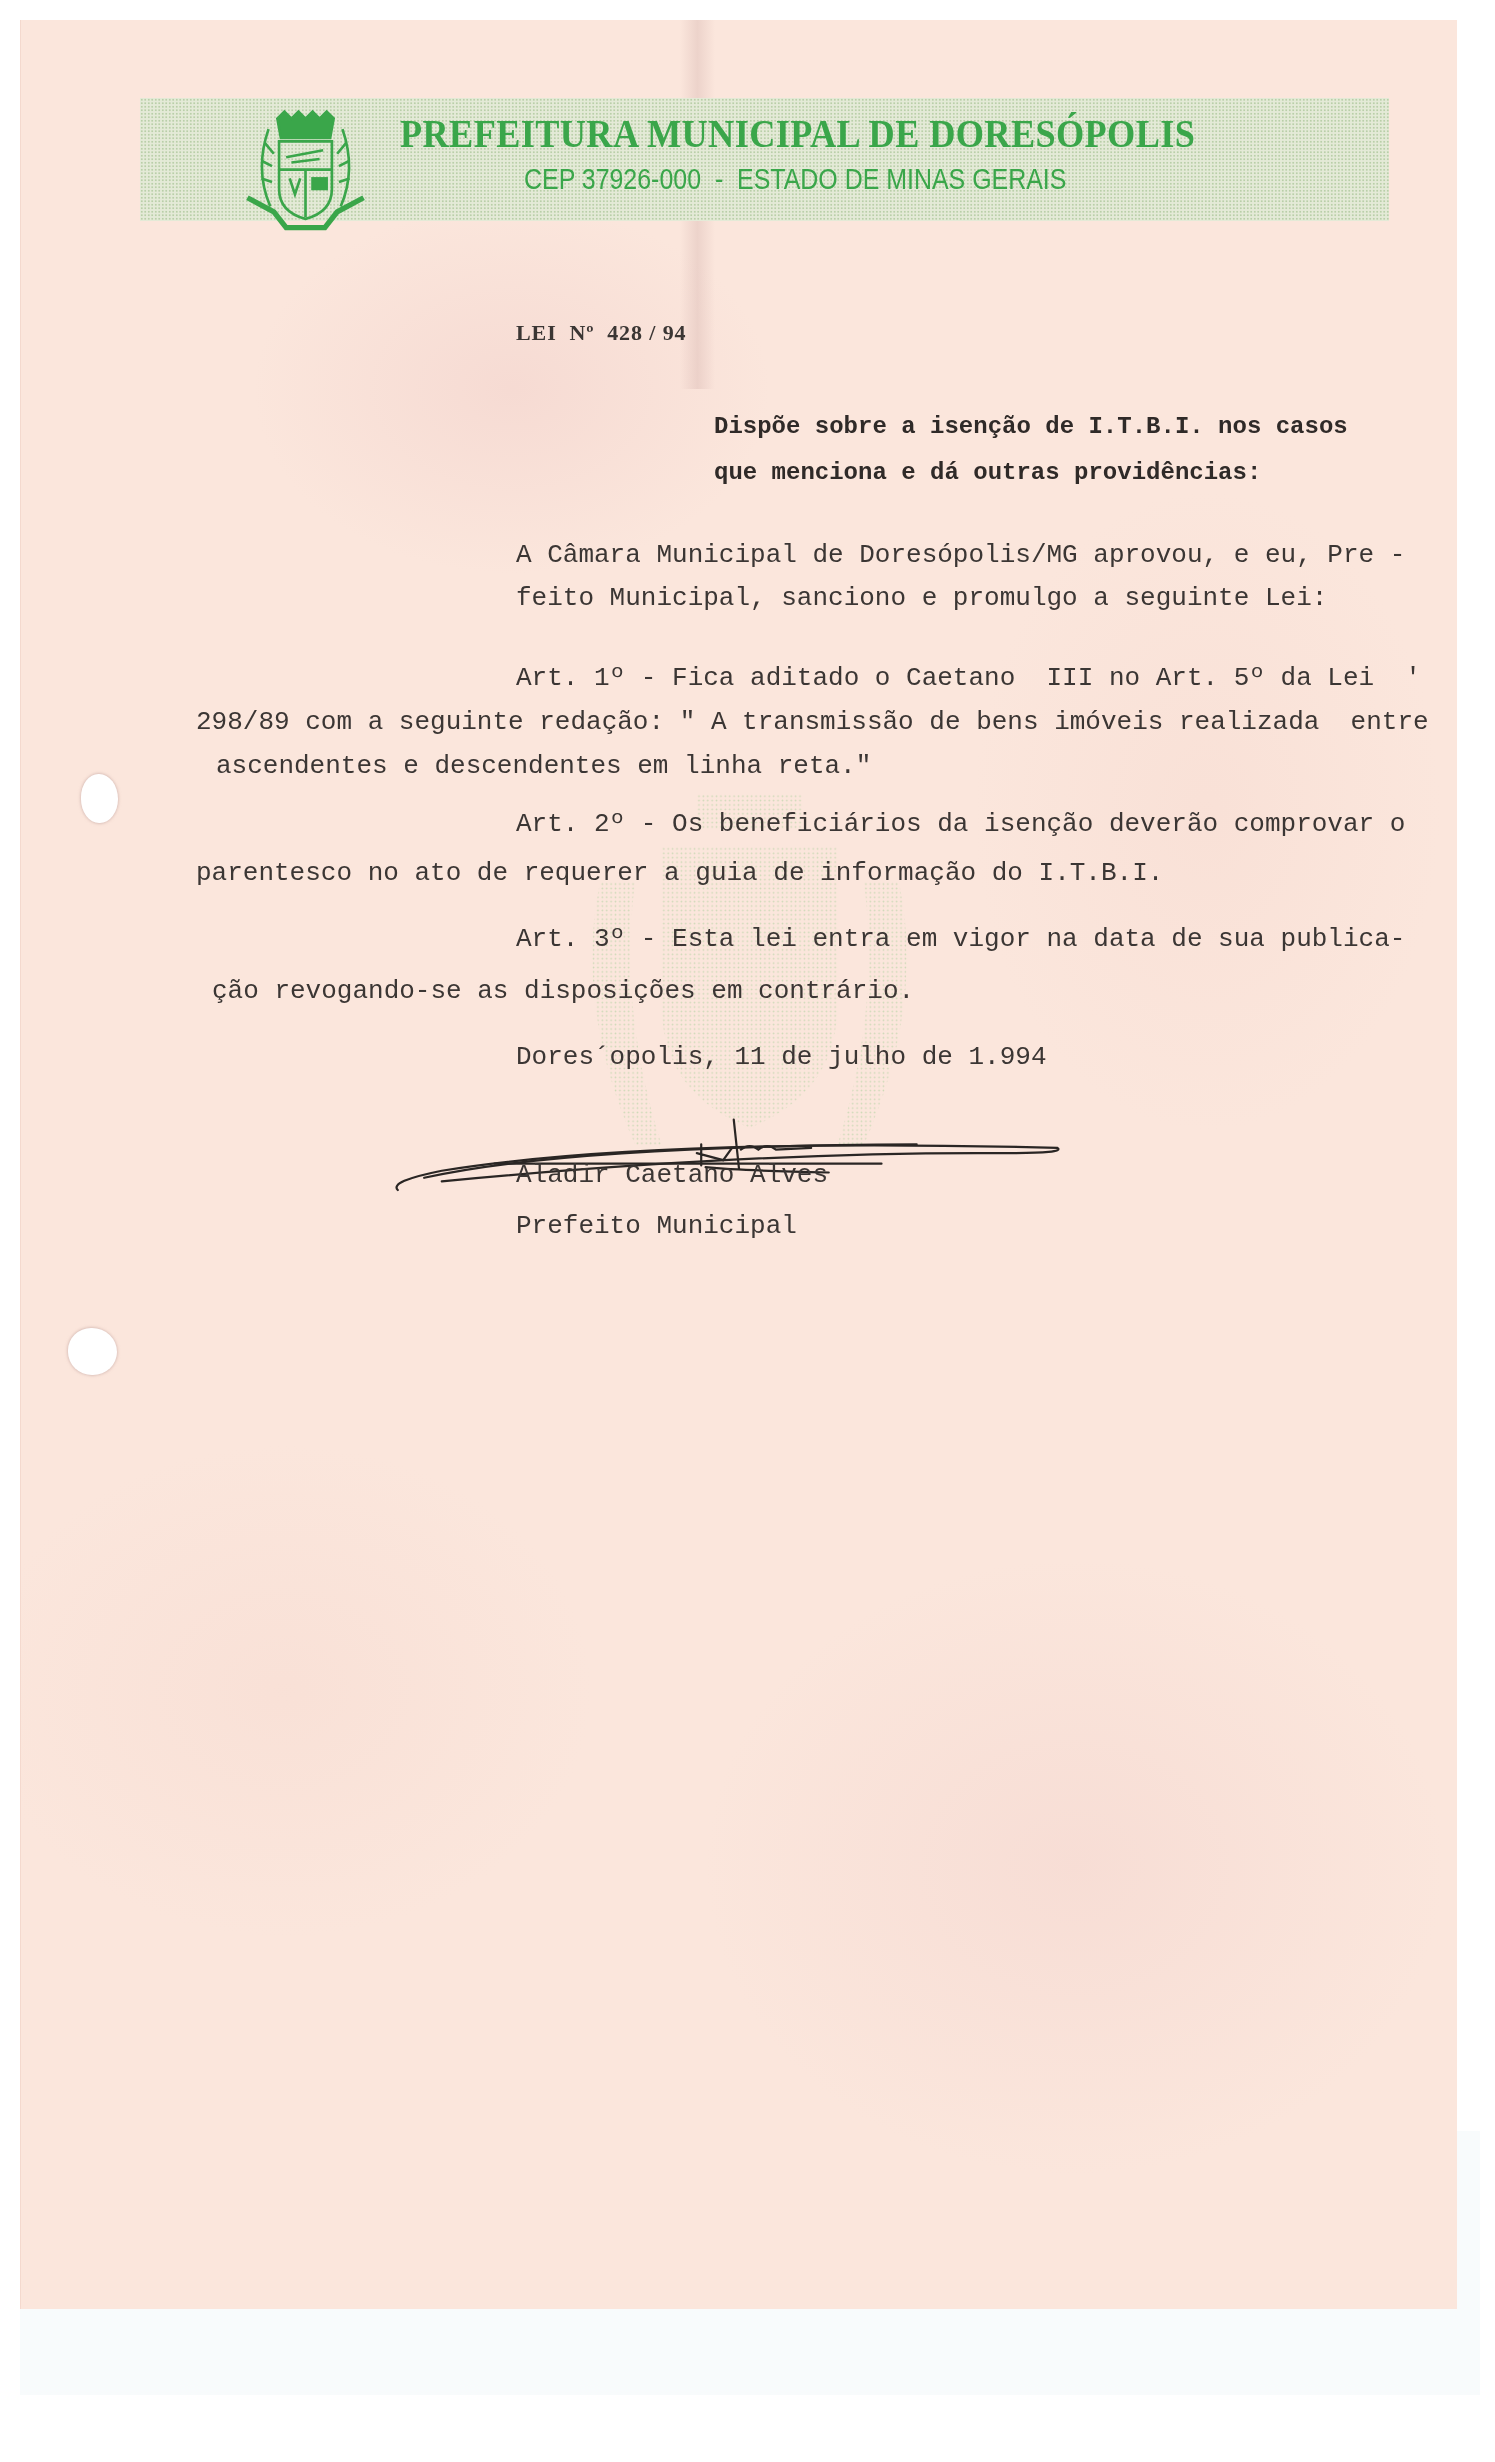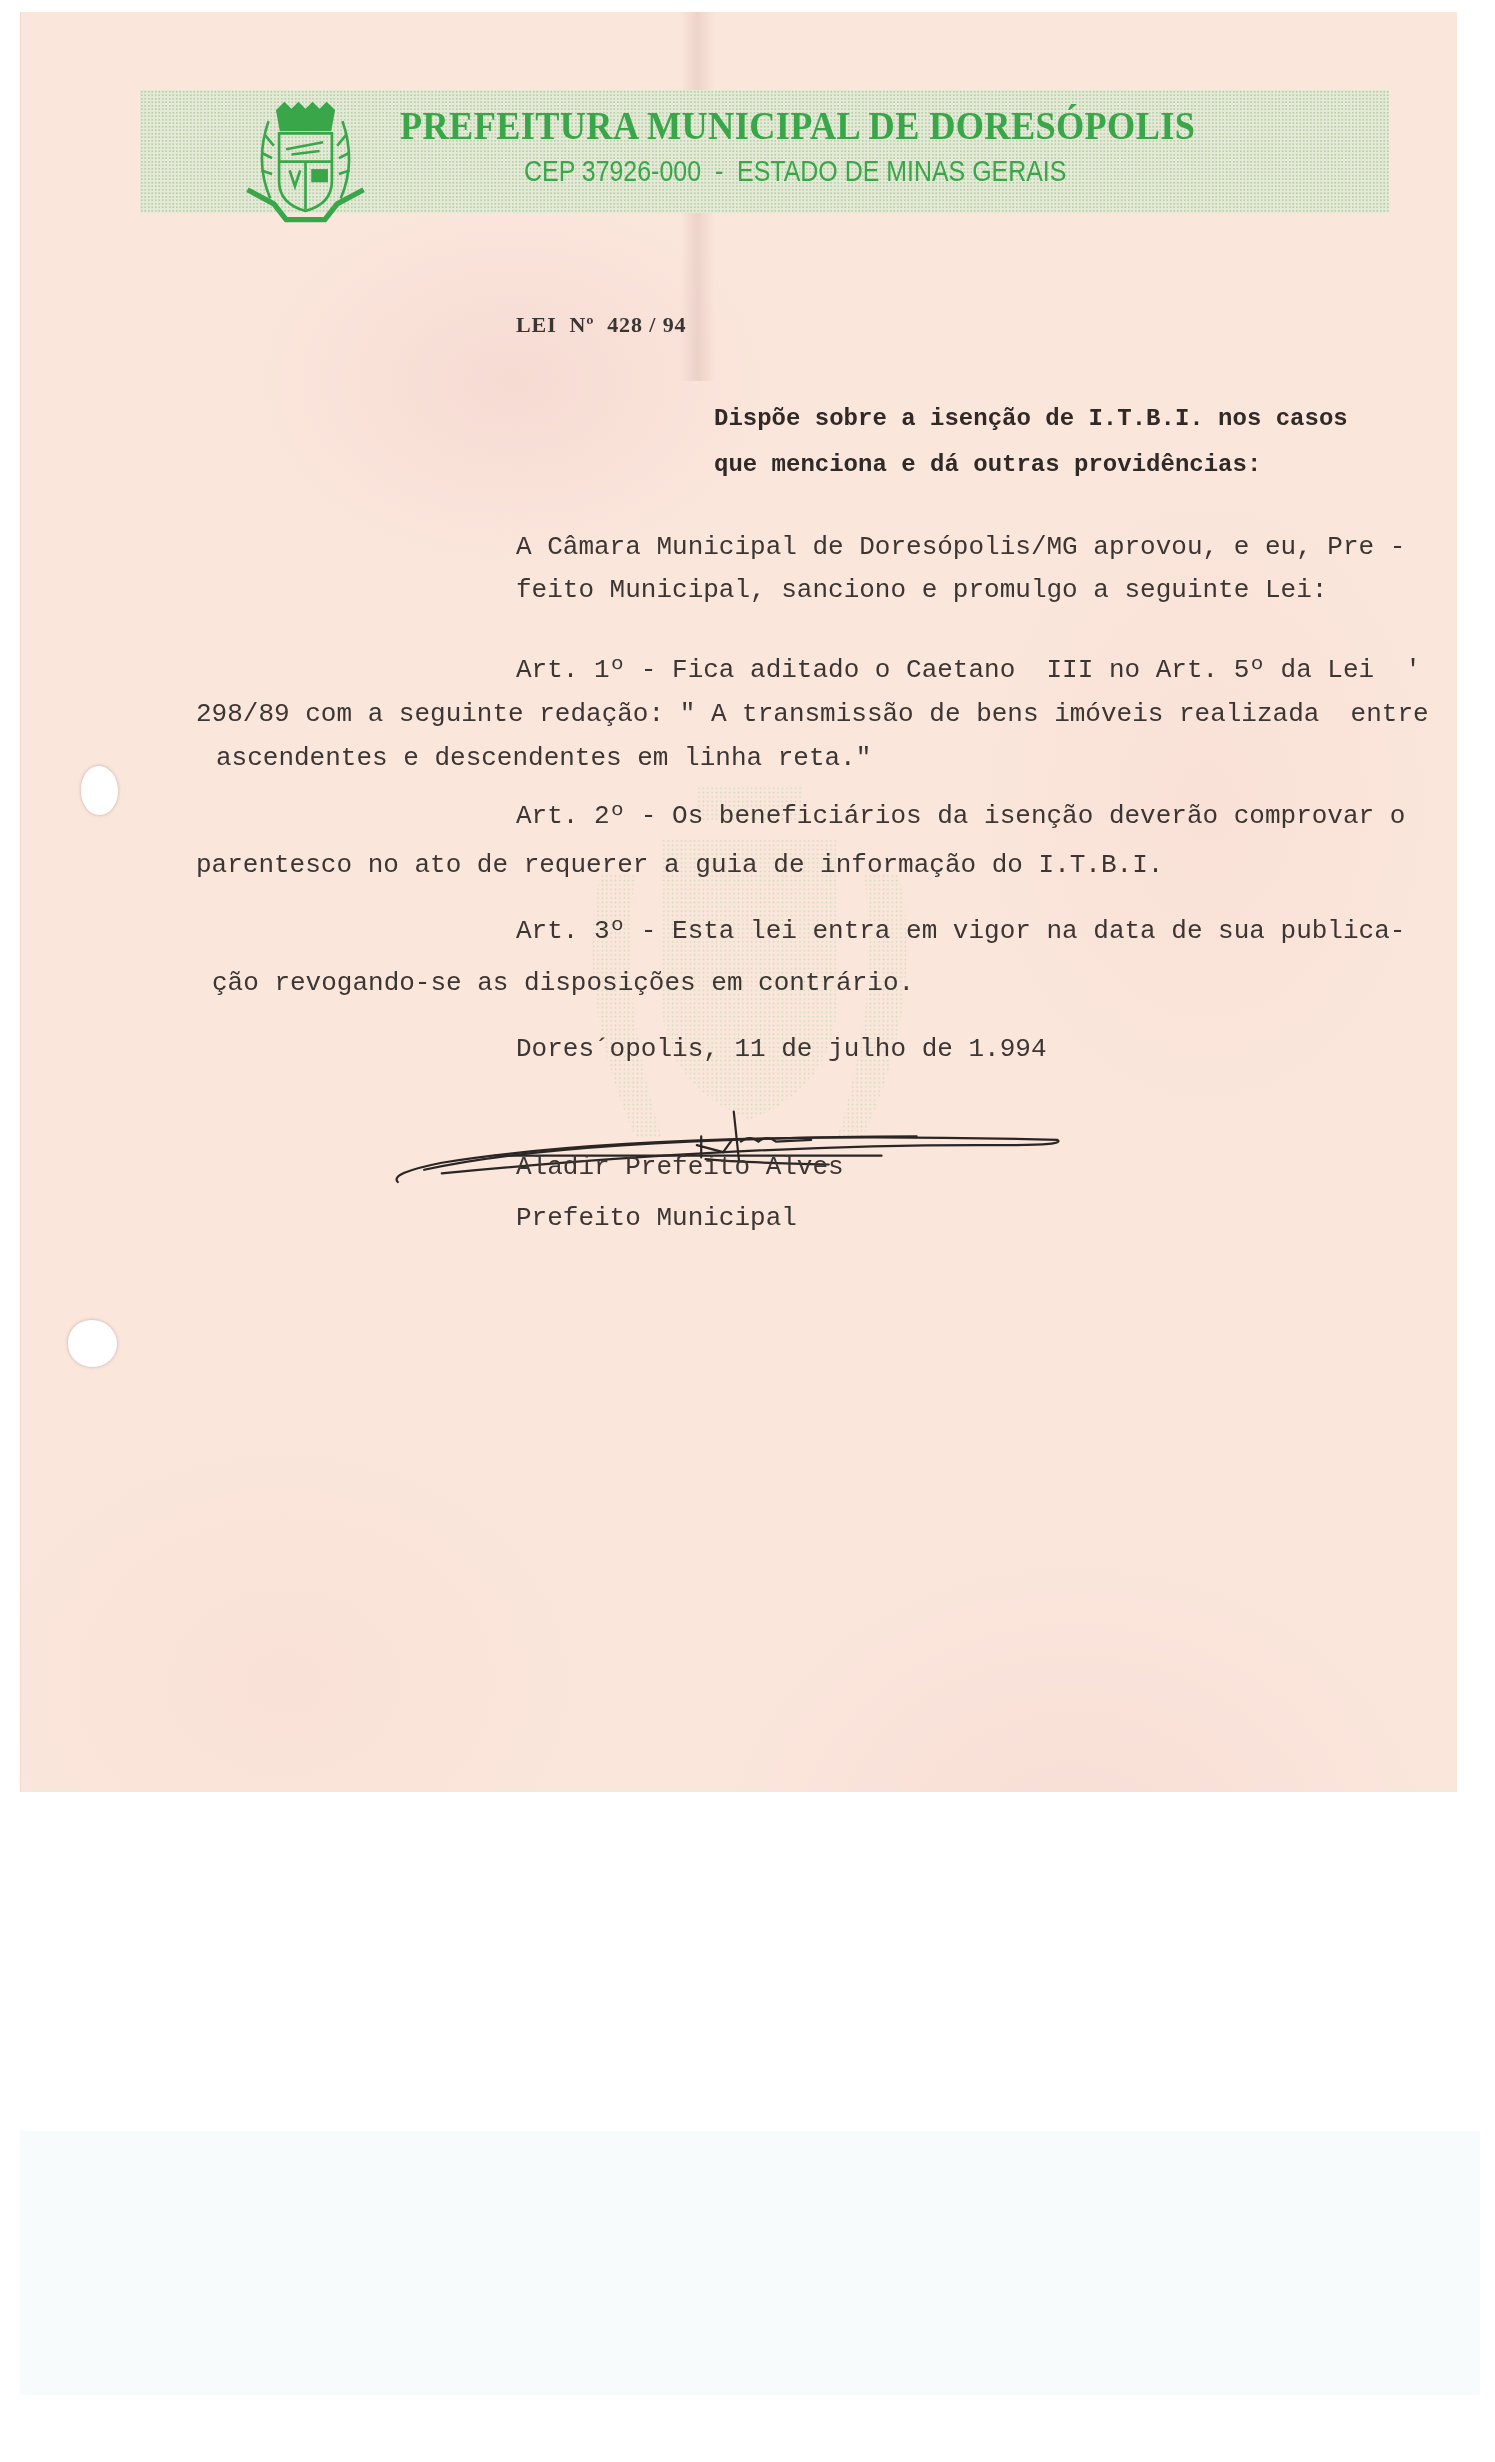--- a/index.html
+++ b/index.html
@@ -14,7 +14,7 @@
       background: #f8fbfc;
     }
     .page {
-      position: absolute; left: 20px; top: 12px; width: 1437px; height: 1780px;
+      position: absolute; left: 20px; top: 20px; width: 1437px; height: 2289px;
       background:
         radial-gradient(ellipse 369px 264px at 492px 369px, rgba(240,205,200,0.45), rgba(0,0,0,0) 70%),
         radial-gradient(ellipse 334px 457px at 1187px 791px, rgba(245,215,205,0.35), rgba(0,0,0,0) 70%),

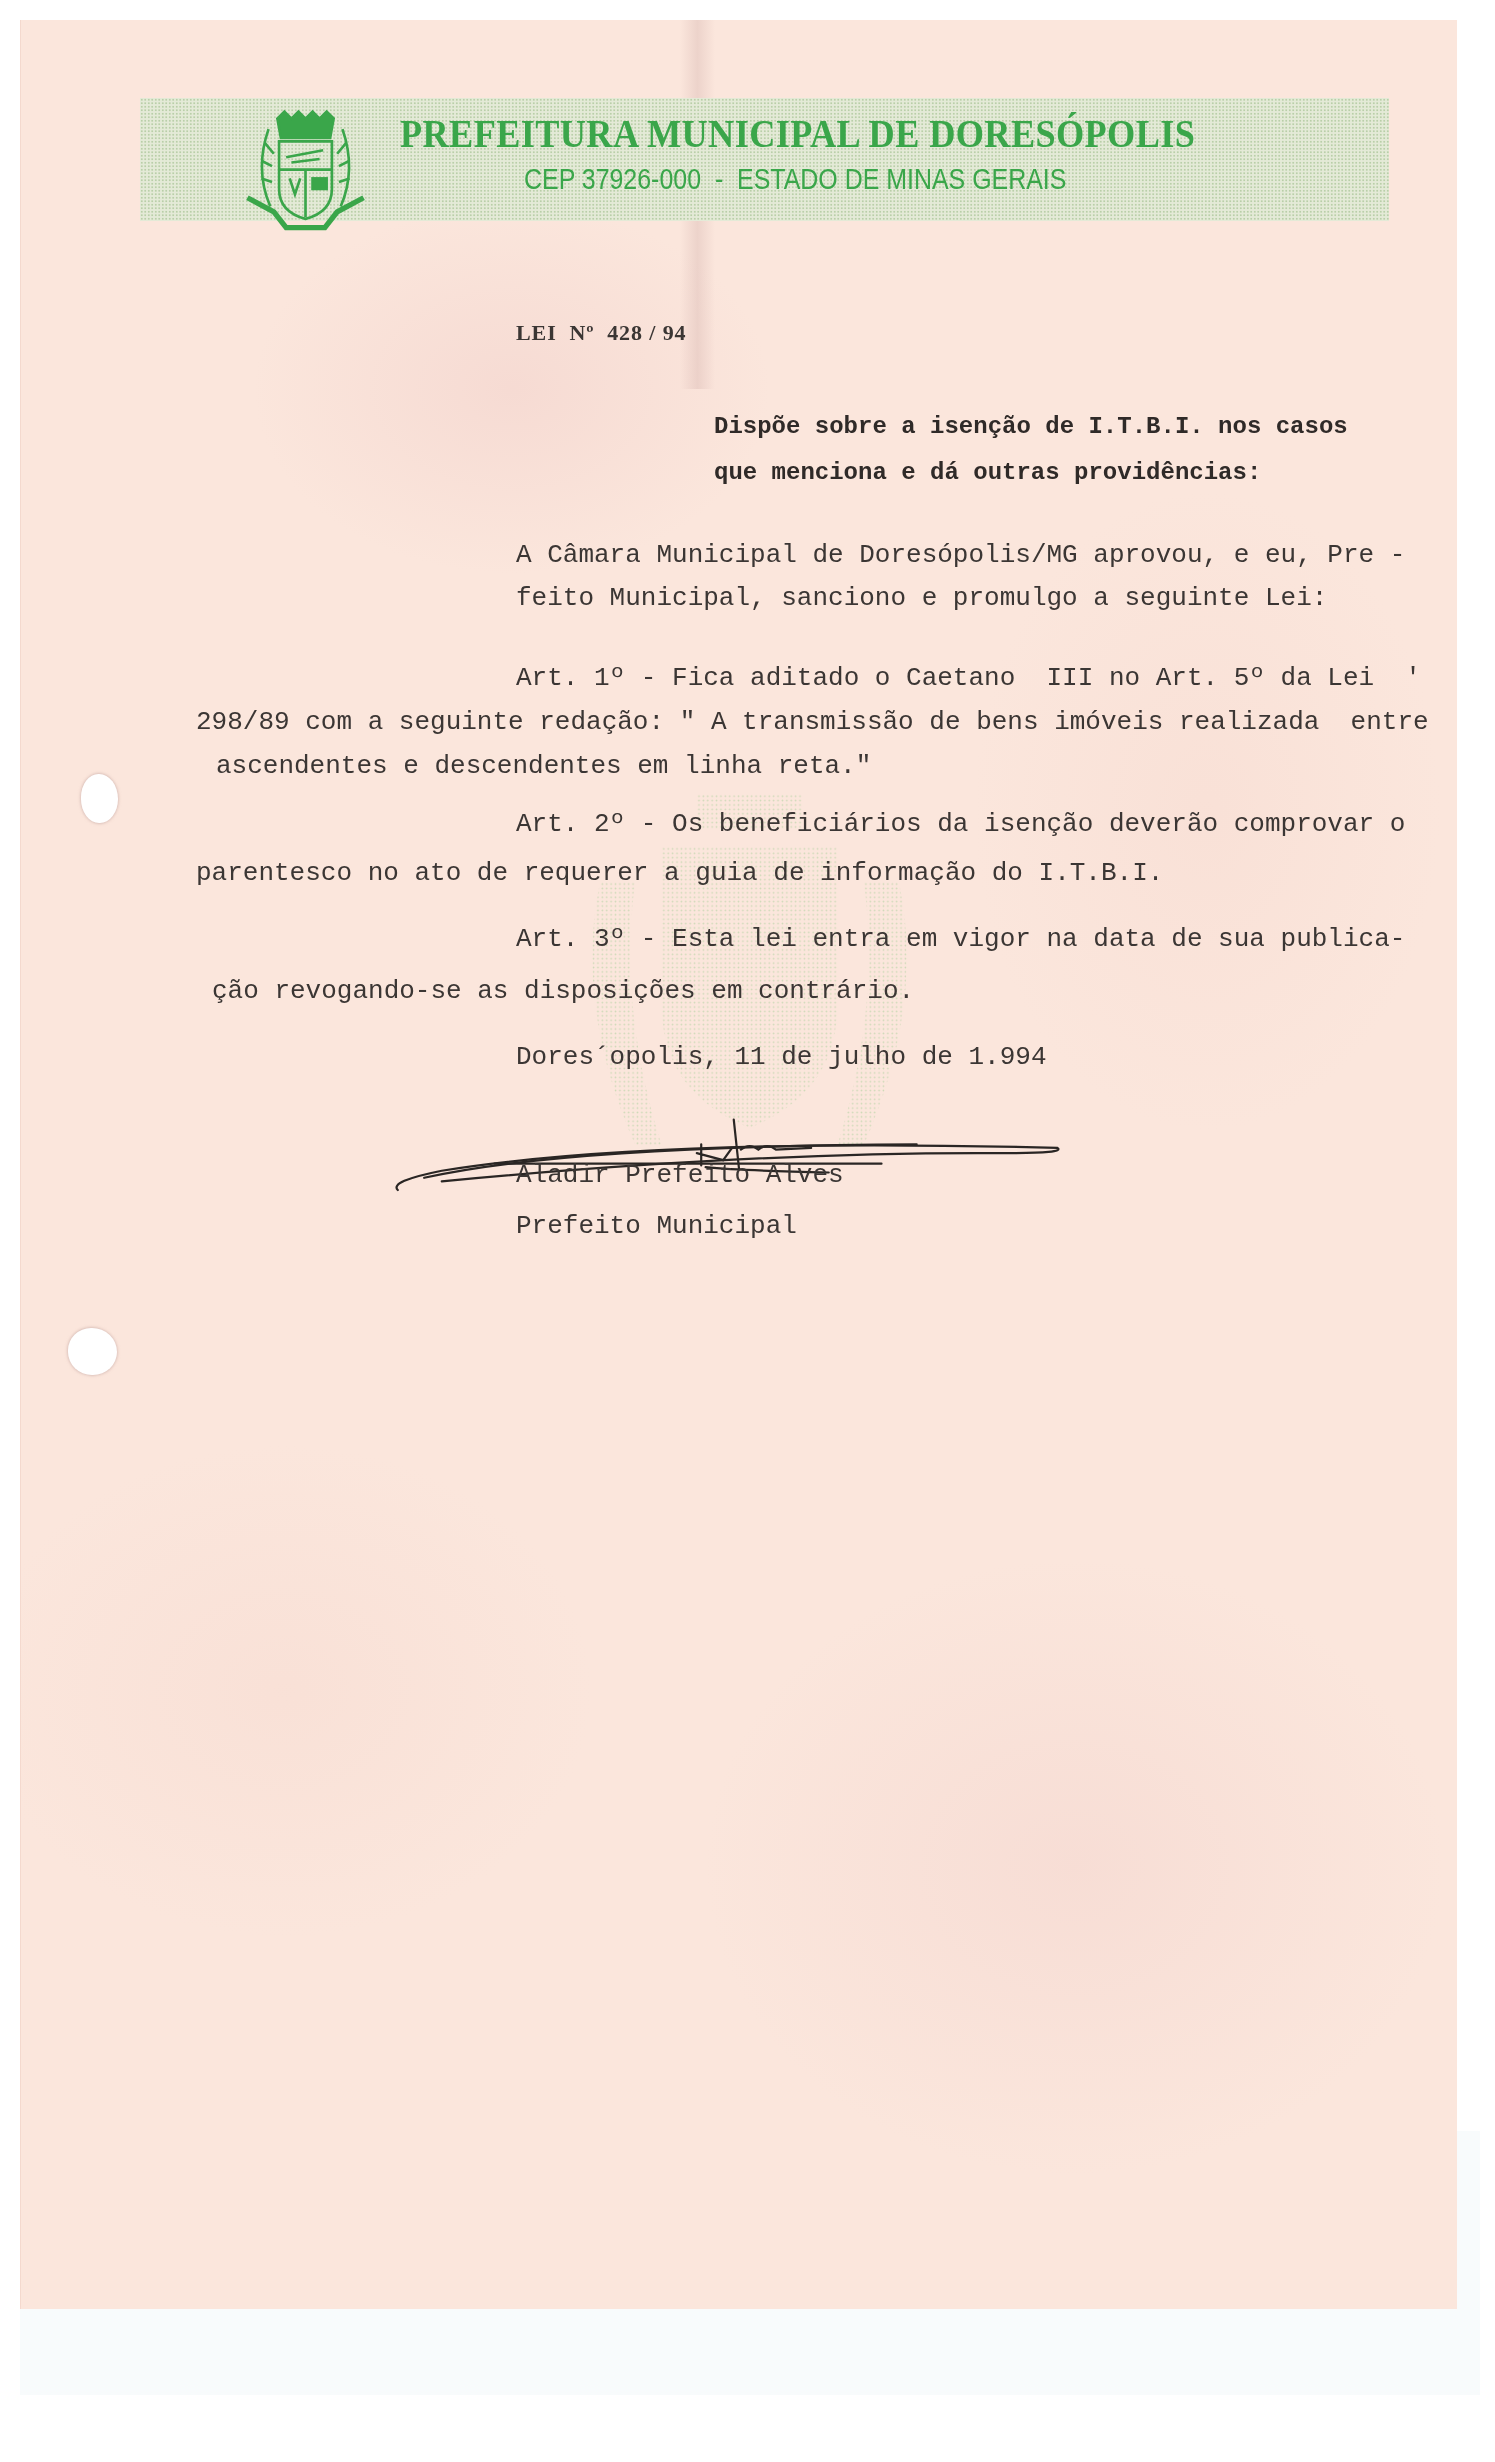--- a/index.html
+++ b/index.html
@@ -144,7 +144,7 @@
     </g>
   </svg>
 
-  <div class="line" style="left:496px; top:1142px;">Aladir Prefeito Alves</div>
+  <div class="line" style="left:496px; top:1142px;">Aladir Caetano Alves</div>
   <div class="line" style="left:496px; top:1193px;">Prefeito Municipal</div>
 </div>
 

